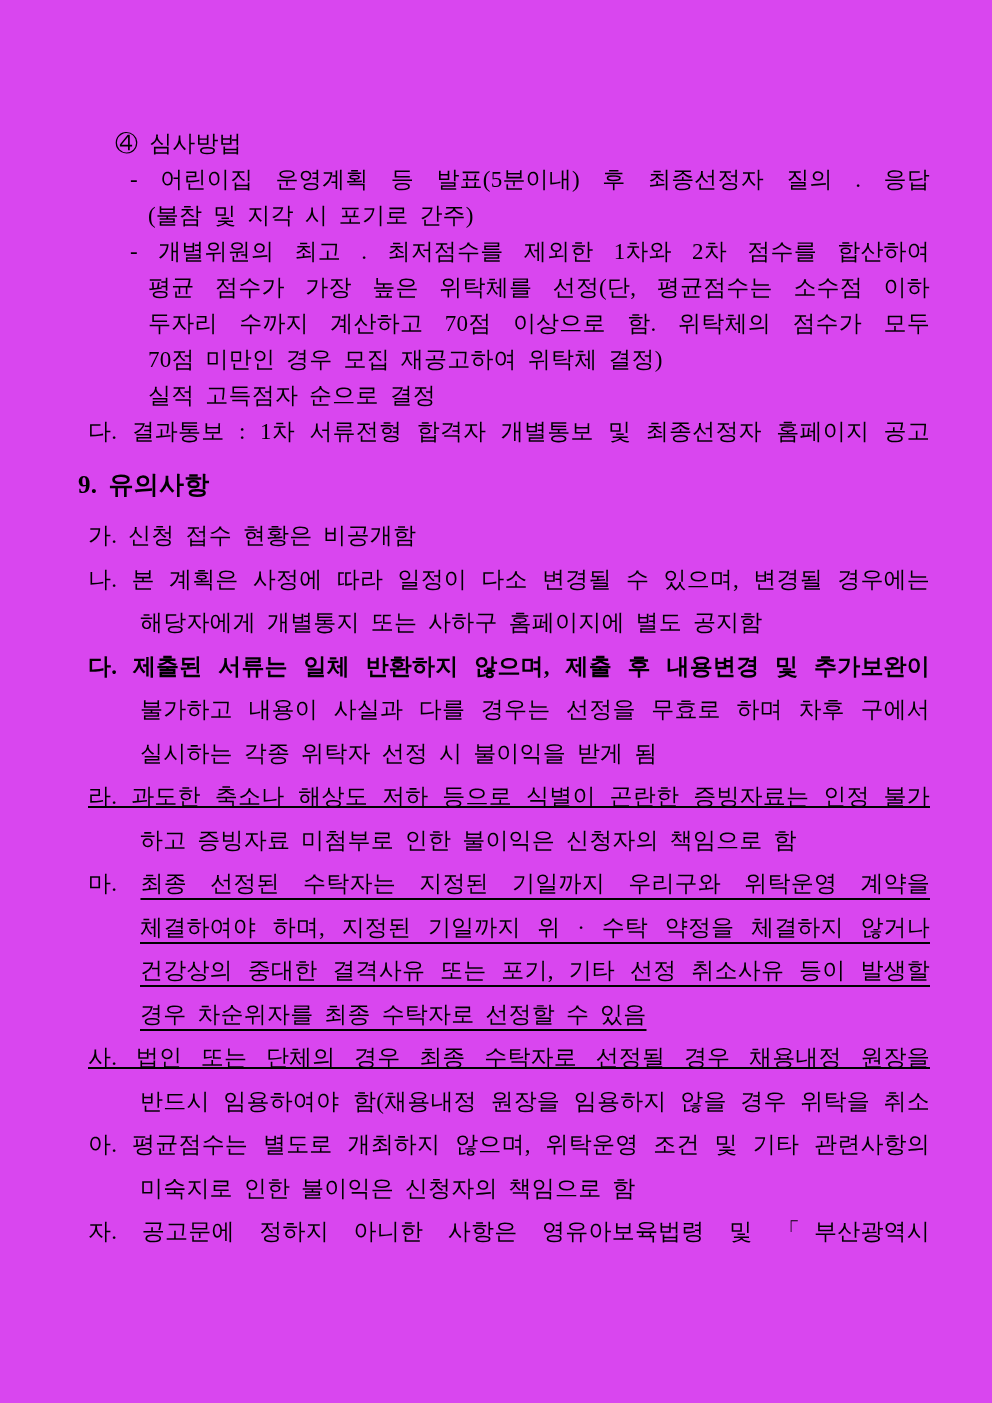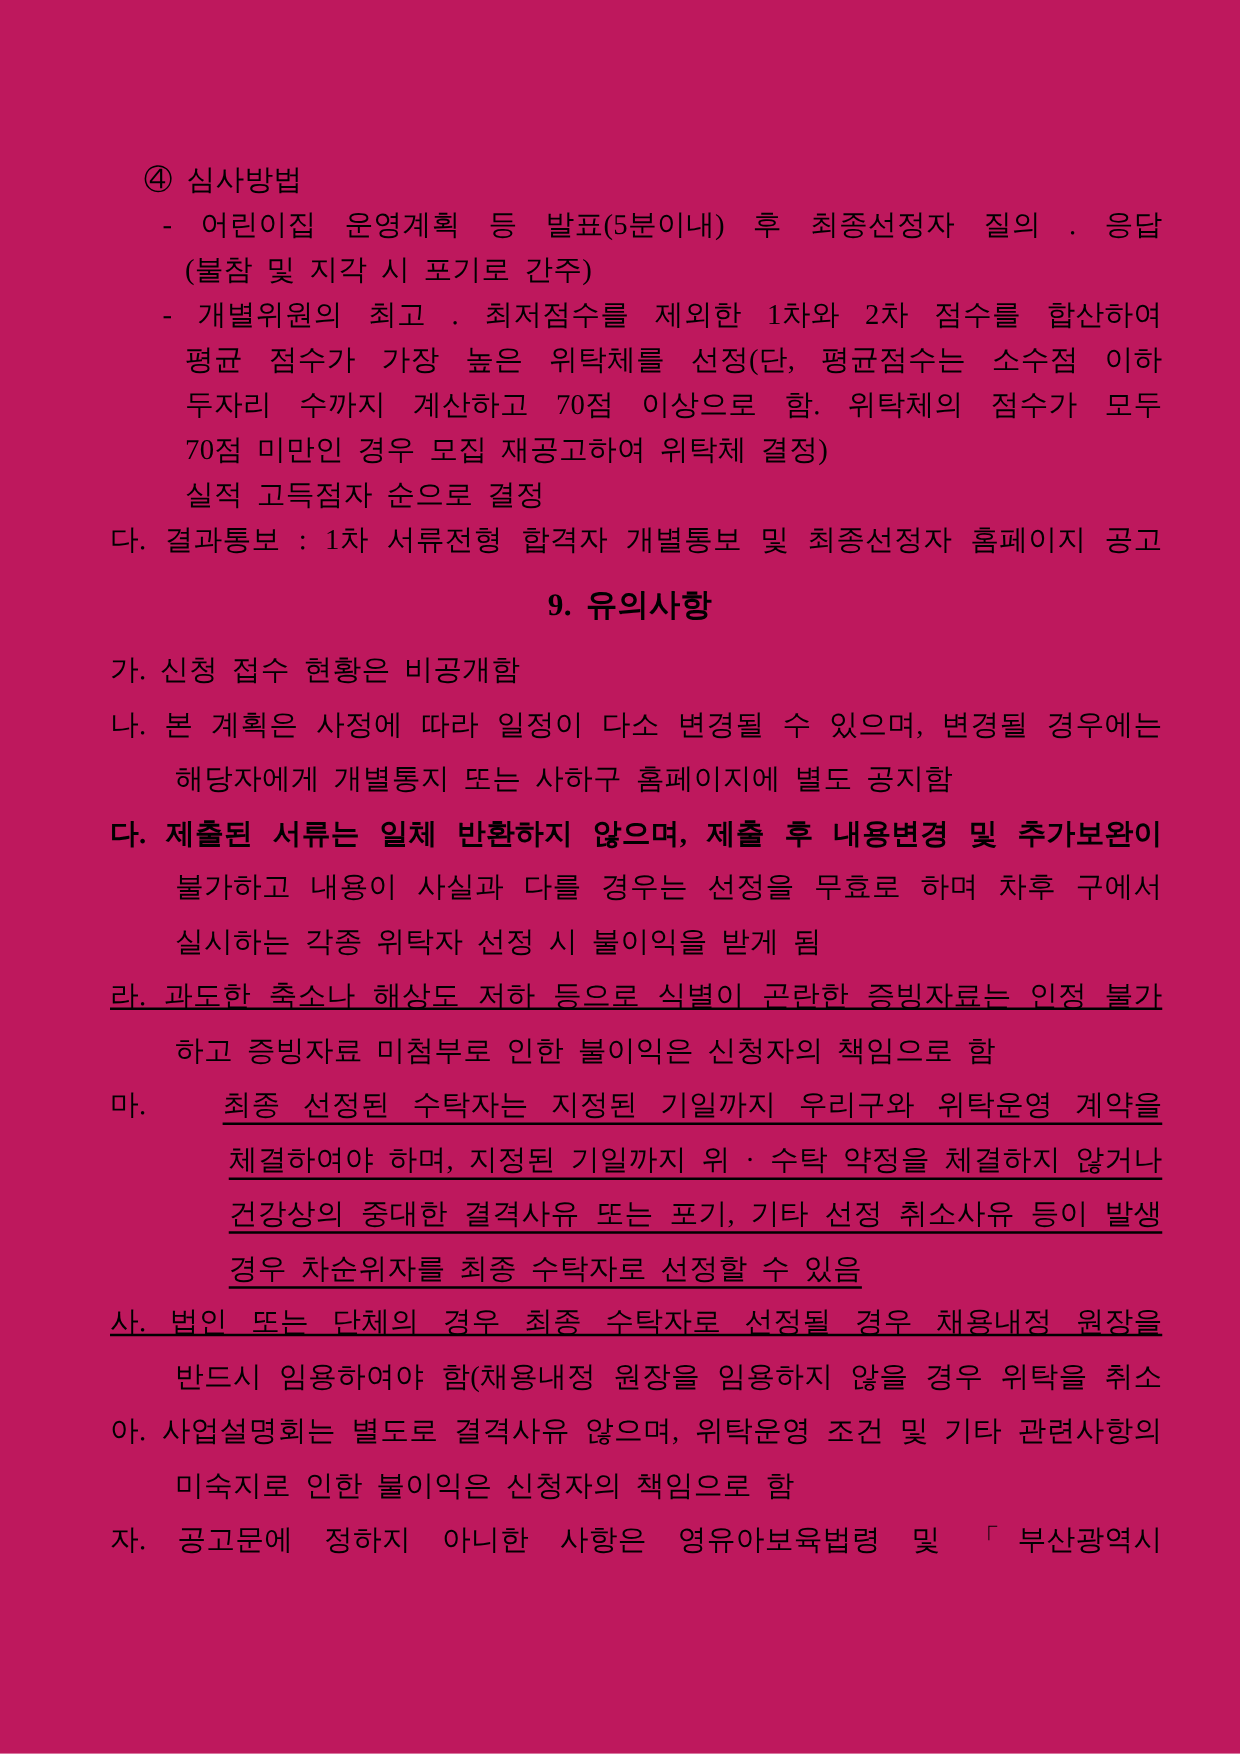--- a/index.html
+++ b/index.html
@@ -11,7 +11,7 @@
     position: relative;
     width: 992px;
     height: 1403px;
-    background: #be185d;
+    background: #d946ef;
     color: #000000;
     box-sizing: border-box;
     padding: 126px 62px 0 78px;

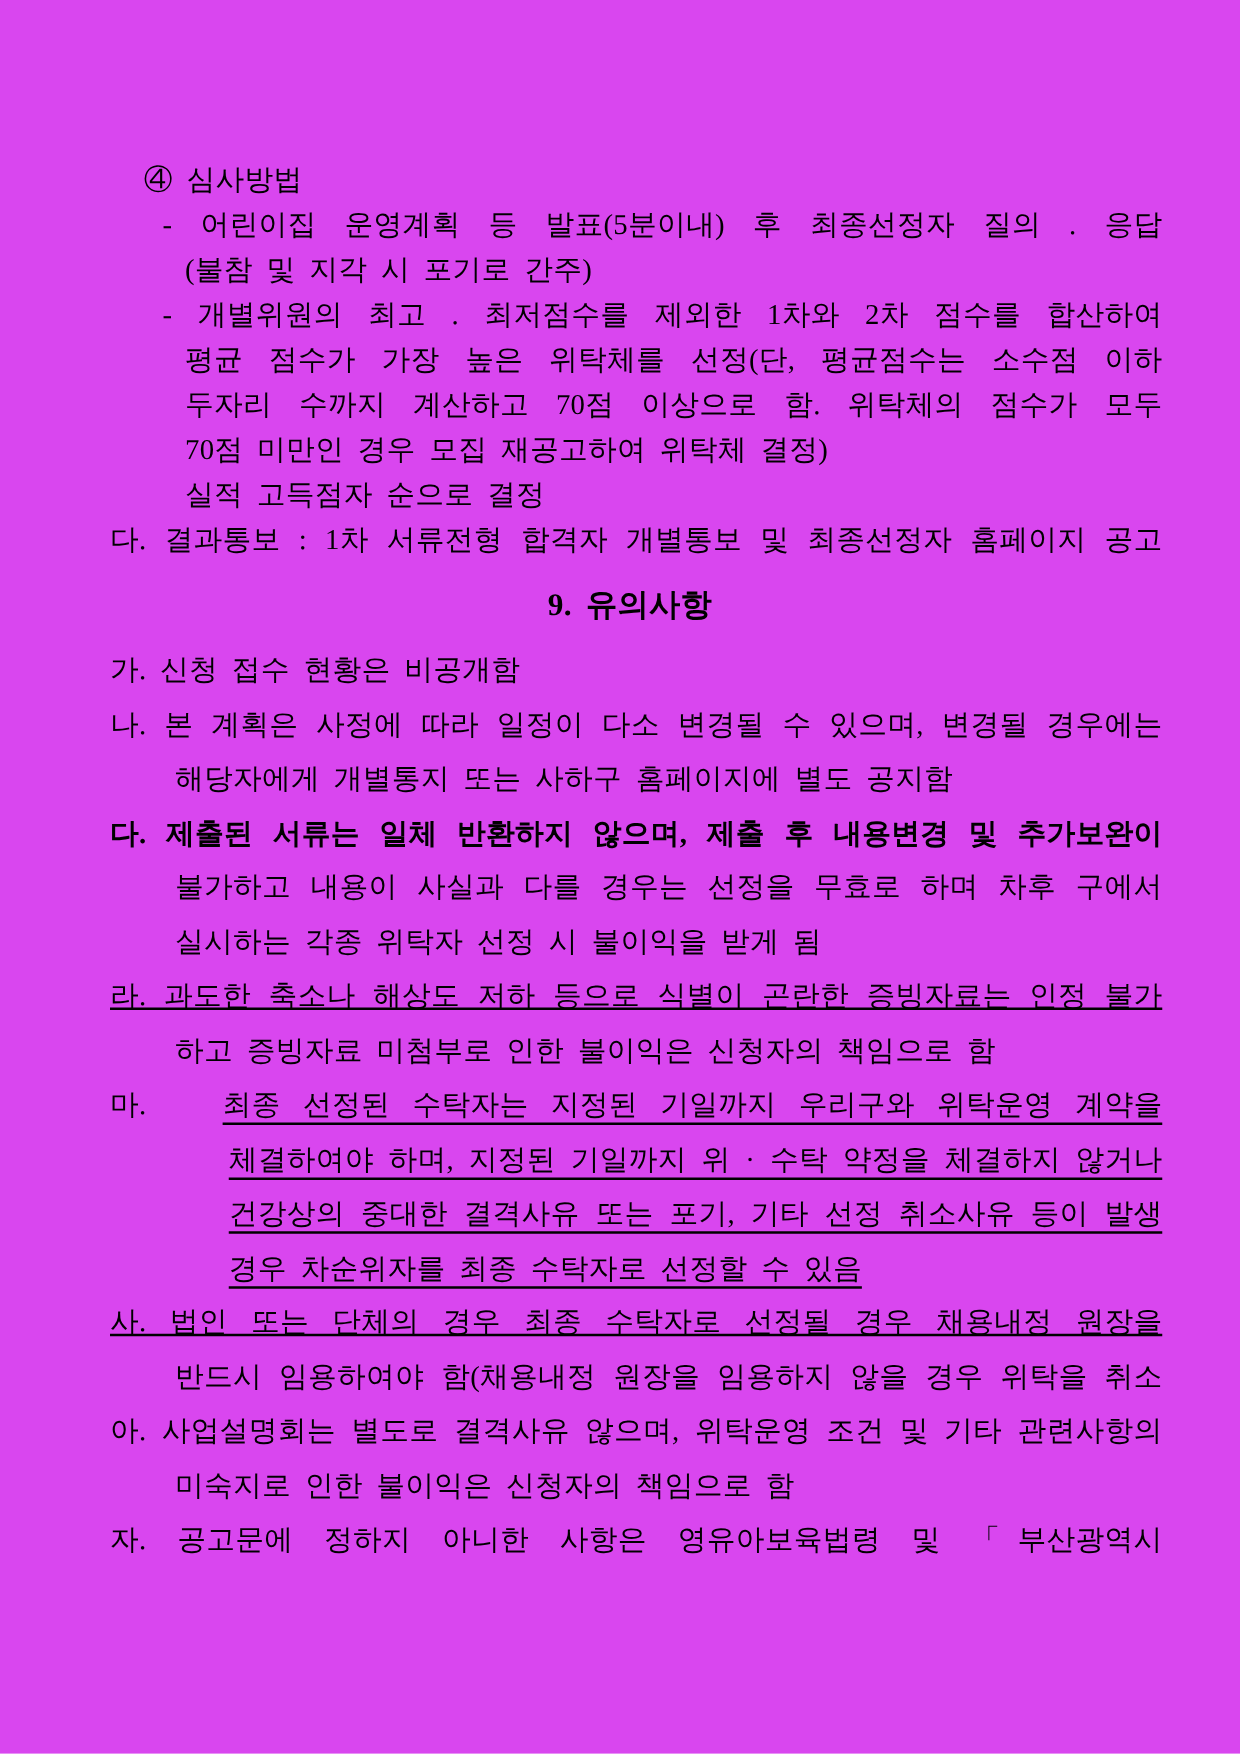--- a/index.html
+++ b/index.html
@@ -63,7 +63,7 @@
         <div class="line just" style="padding-left: 10px;"><span>다. 결과통보 : 1차 서류전형 합격자 개별통보 및 최종선정자 홈페이지 공고</span></div>
       </div>
       <div class="bh">
-        <div class="line bold" style="padding-left: 0px; text-align: center;"><span>9. 유의사항</span></div>
+        <div class="line bold" style="padding-left: 0px;"><span>9. 유의사항</span></div>
       </div>
       <div class="b2">
         <div class="line" style="padding-left: 10px;"><span>가. 신청 접수 현황은 비공개함</span></div>

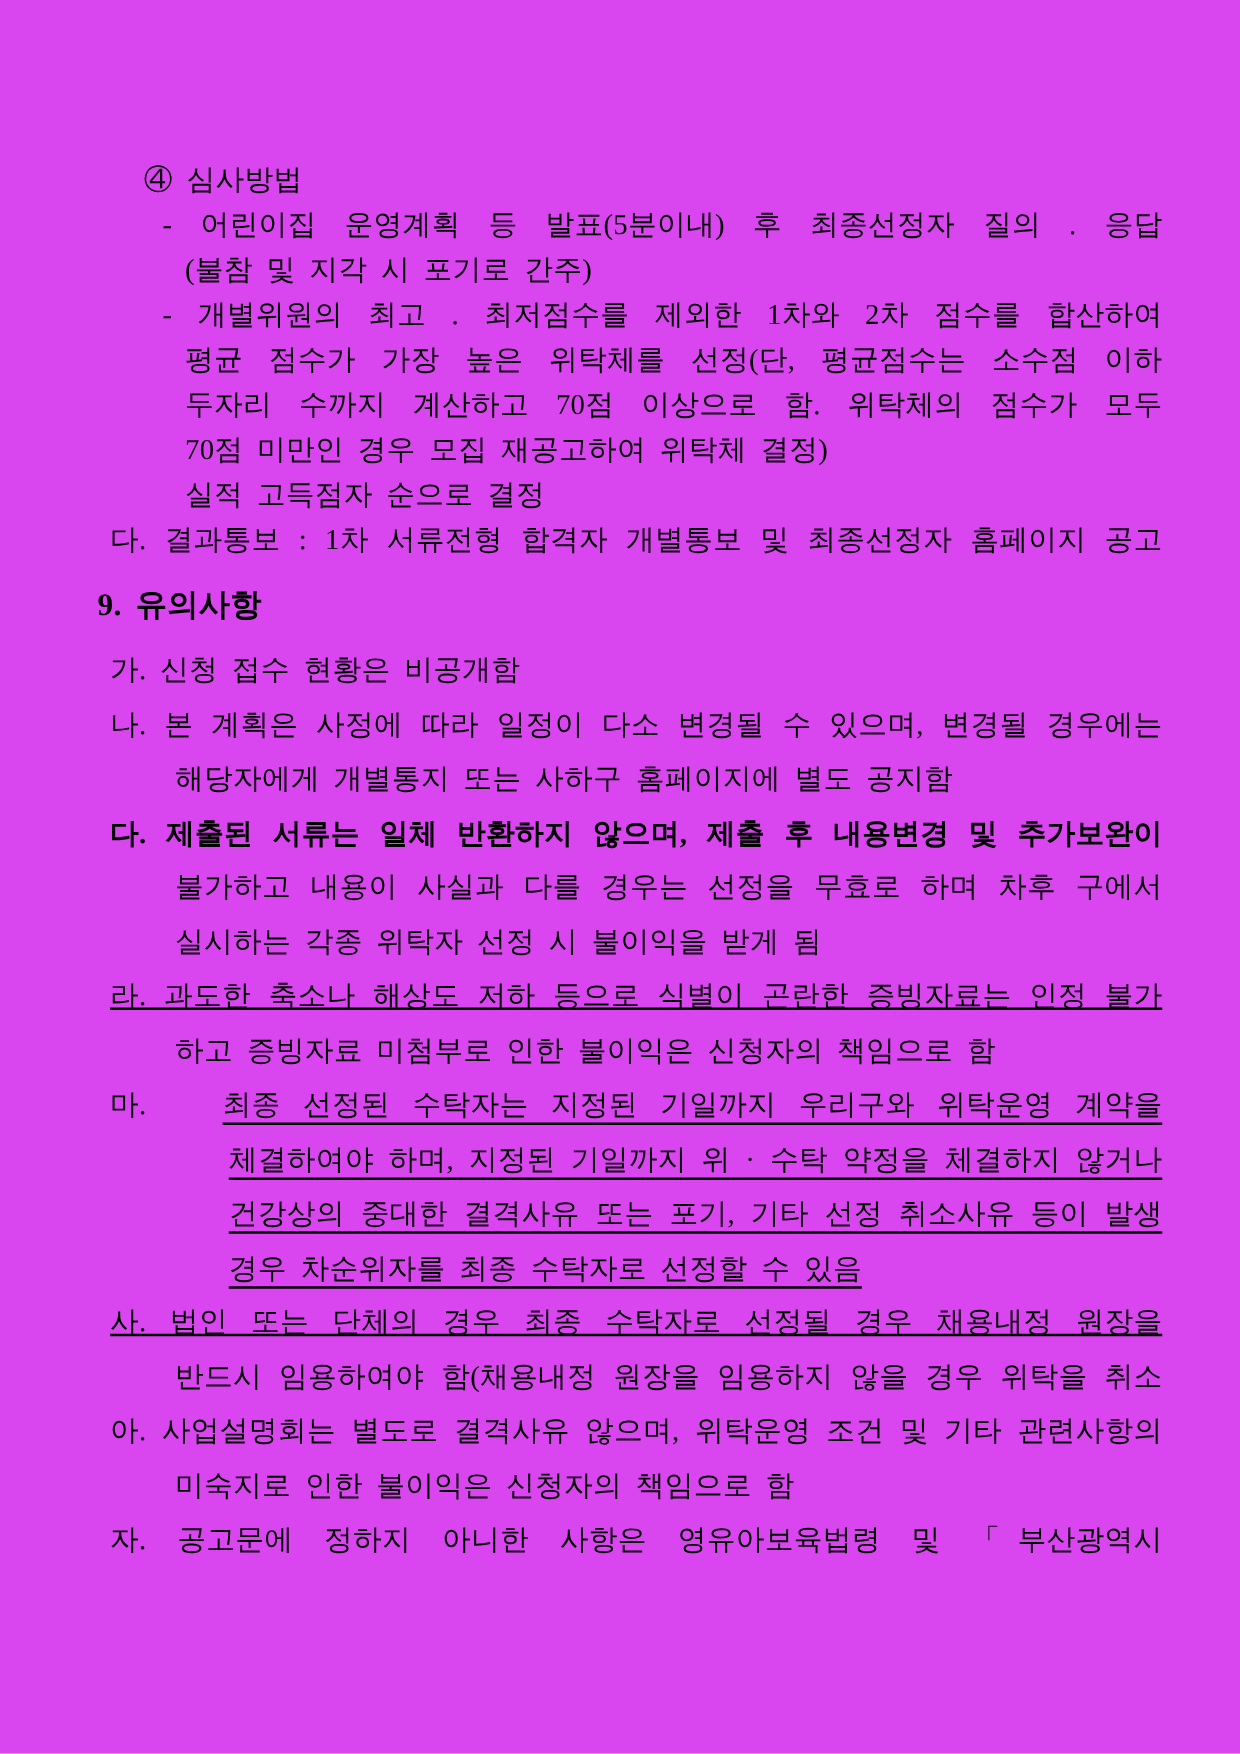--- a/index.html
+++ b/index.html
@@ -43,7 +43,6 @@
     text-decoration: underline;
     text-underline-offset: 7px;
     text-decoration-thickness: 1.6px;
-    margin-left: 43px;
   }
 </style>
 </head>

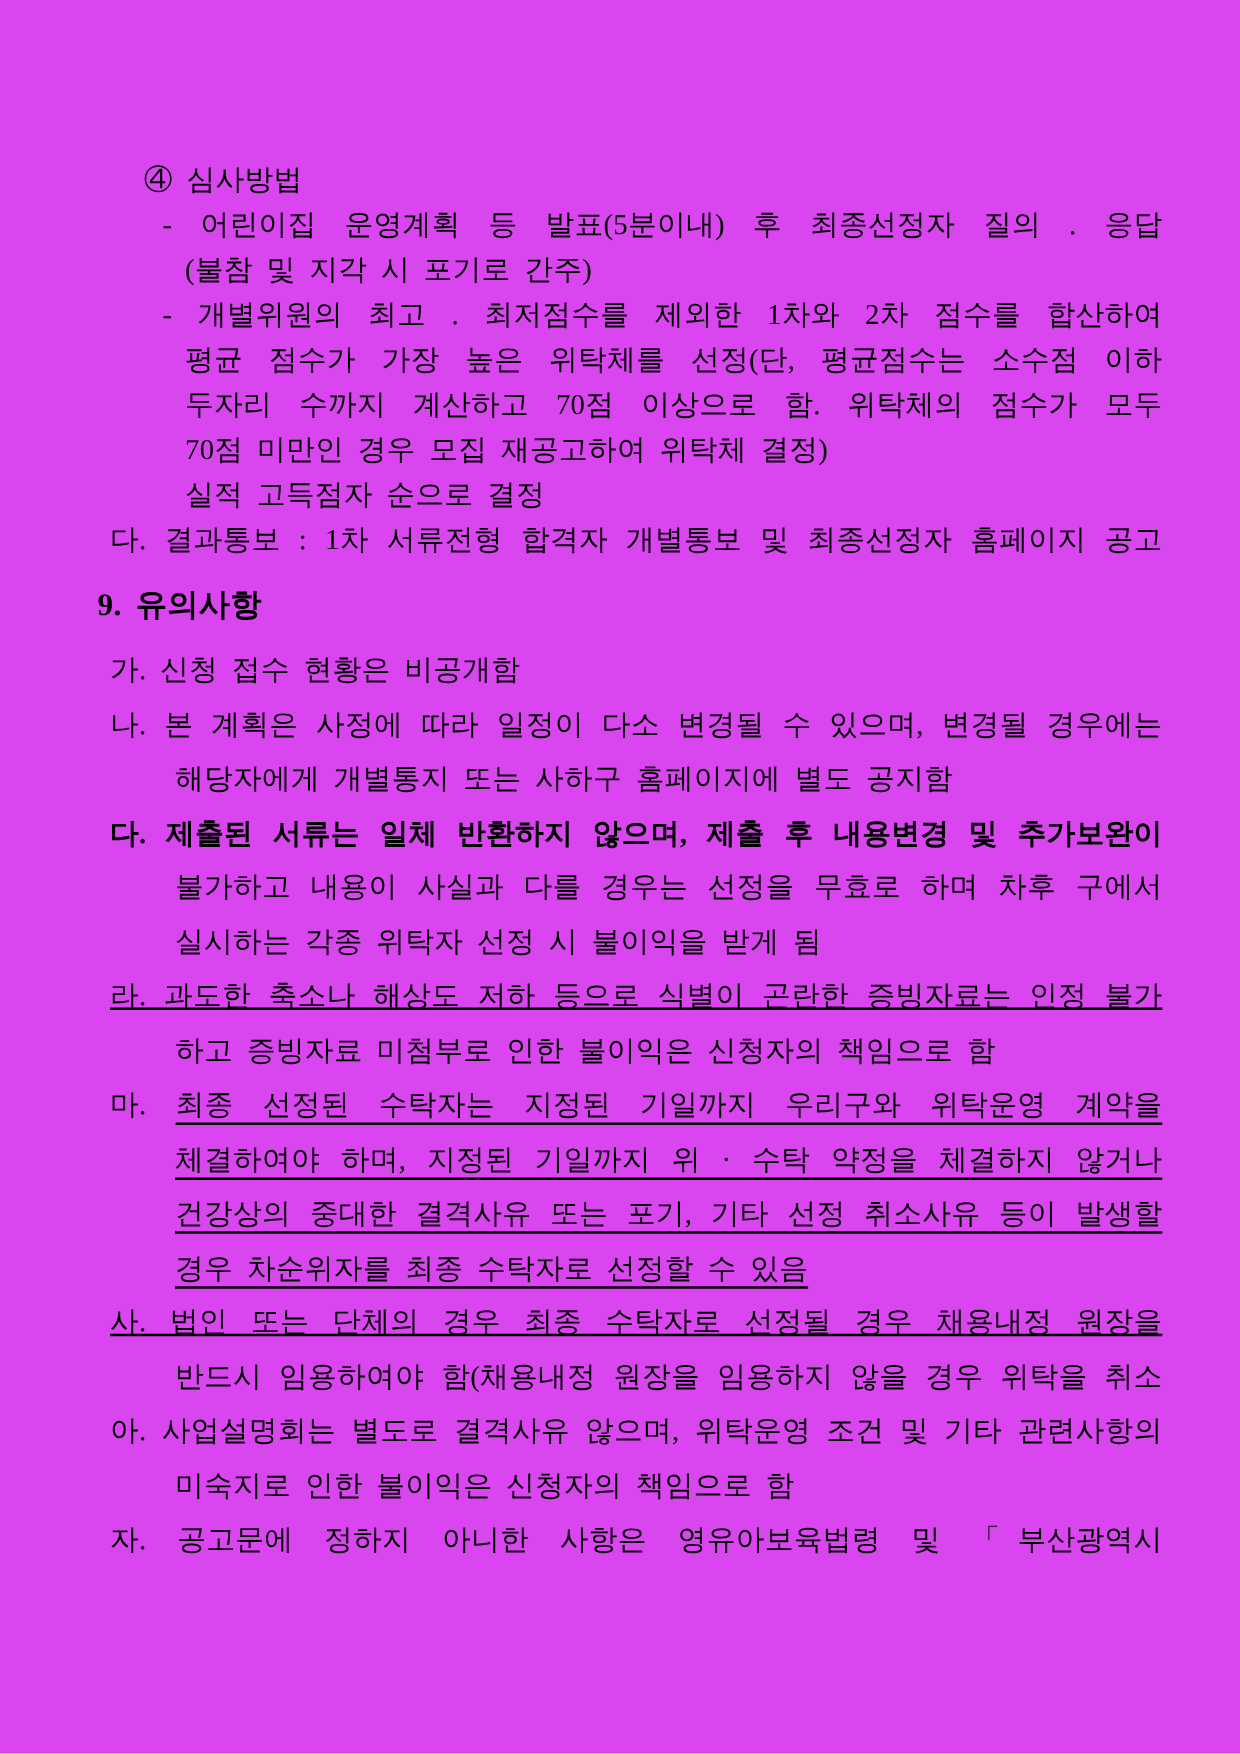--- a/index.html
+++ b/index.html
@@ -79,7 +79,7 @@
         <div class="line" style="padding-left: 62px;"><span class="ul">경우 차순위자를 최종 수탁자로 선정할 수 있음</span></div>
         <div class="line just" style="padding-left: 10px; text-decoration: underline;"><span>사. 법인 또는 단체의 경우 최종 수탁자로 선정될 경우 채용내정 원장을</span></div>
         <div class="line just" style="padding-left: 62px;"><span>반드시 임용하여야 함(채용내정 원장을 임용하지 않을 경우 위탁을 취소함)</span></div>
-        <div class="line just" style="padding-left: 10px;"><span>아. 사업설명회는 별도로 결격사유 않으며, 위탁운영 조건 및 기타 관련사항의</span></div>
+        <div class="line just" style="padding-left: 10px;"><span>아. 평균점수는 별도로 개최하지 않으며, 위탁운영 조건 및 기타 관련사항의</span></div>
         <div class="line" style="padding-left: 62px;"><span>미숙지로 인한 불이익은 신청자의 책임으로 함</span></div>
         <div class="line just" style="padding-left: 10px;"><span>자. 공고문에 정하지 아니한 사항은 영유아보육법령 및 「부산광역시</span></div>
       </div>

